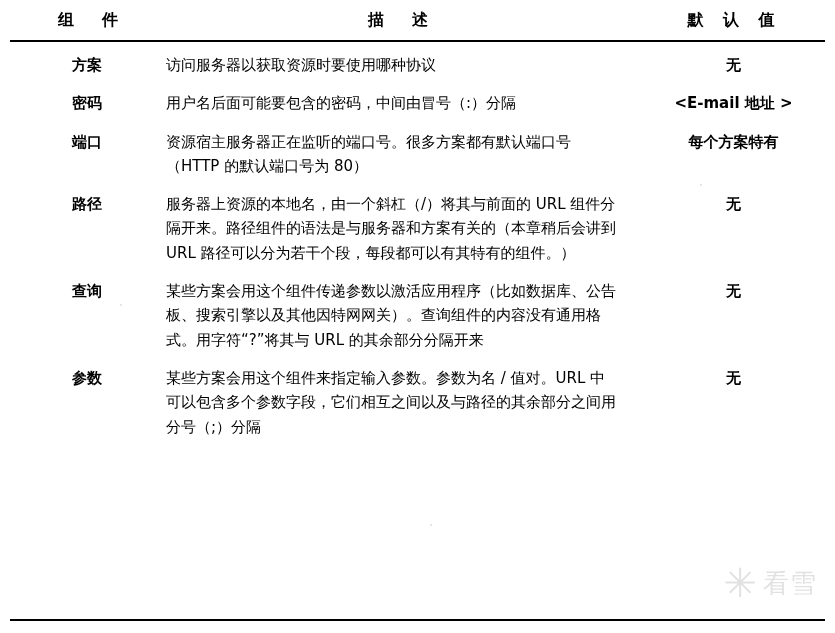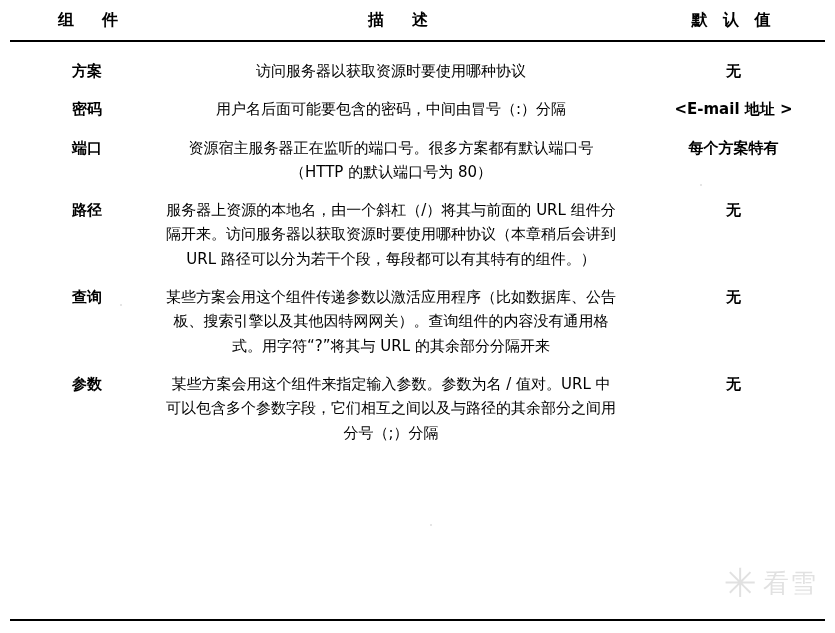--- a/index.html
+++ b/index.html
@@ -42,7 +42,7 @@
     vertical-align: middle;
   }
   thead th.h1 { padding-left: 12px; margin-top: 25px; }
-  thead th.h3 { letter-spacing: 5px; }
+  thead th.h3 { letter-spacing: 5px; font-family: Liberation Mono, monospace; }
 
   tbody tr td {
     vertical-align: top;

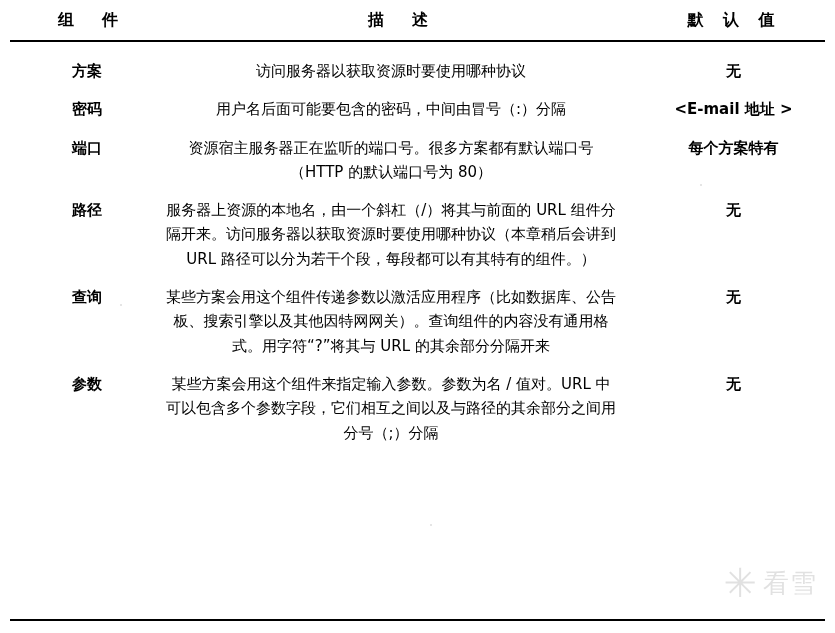--- a/index.html
+++ b/index.html
@@ -66,7 +66,7 @@
     white-space: nowrap;
     font-weight: bold;
   }
-  tbody tr:first-child td { padding-top: 17px; }
+  tbody tr:first-child td { padding-top: 11px; }
 
   .bottom-rule {
     position: absolute;

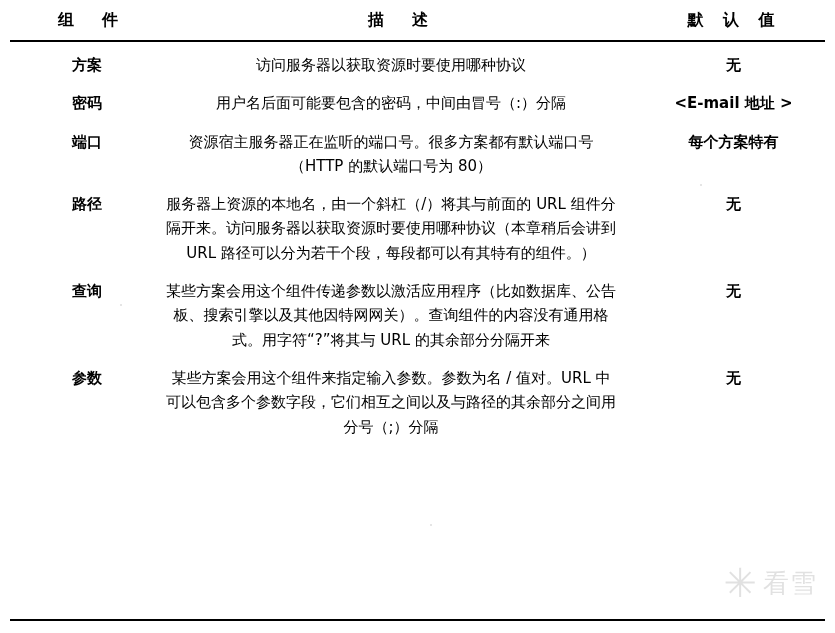--- a/index.html
+++ b/index.html
@@ -57,7 +57,7 @@
     white-space: nowrap;
   }
   td.col-desc {
-    text-align: center;
+    text-align: left;
     padding-right: 26px;
     padding-left: 6px;
   }

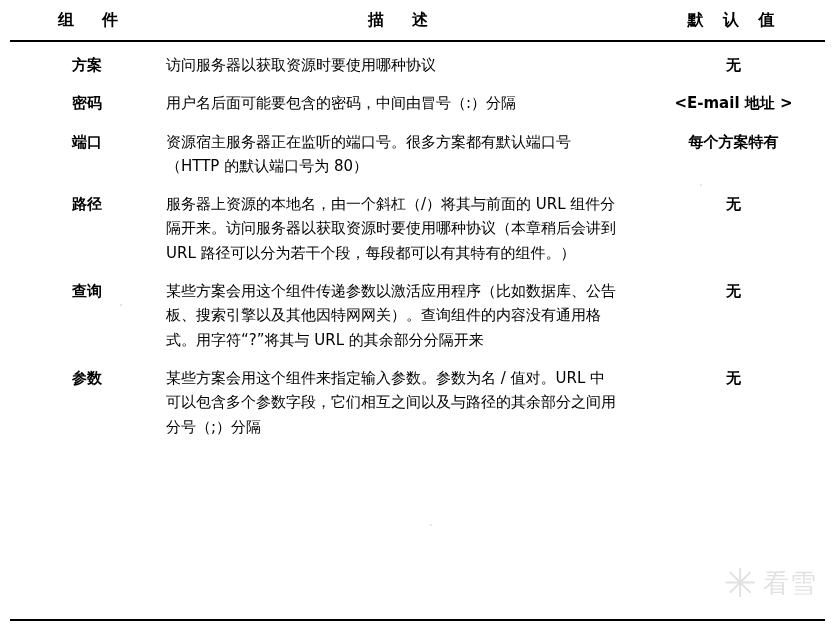--- a/index.html
+++ b/index.html
@@ -141,7 +141,7 @@
       </tr>
       <tr>
         <td class="col-name">路径</td>
-        <td class="col-desc">服务器上资源的本地名，由一个斜杠（/）将其与前面的 URL 组件分隔开来。访问服务器以获取资源时要使用哪种协议（本章稍后会讲到 URL 路径可以分为若干个段，每段都可以有其特有的组件。）</td>
+        <td class="col-desc">服务器上资源的本地名，由一个斜杠（/）将其与前面的 URL 组件分隔开来。路径组件的语法是与服务器和方案有关的（本章稍后会讲到 URL 路径可以分为若干个段，每段都可以有其特有的组件。）</td>
         <td class="col-default">无</td>
       </tr>
       <tr>

